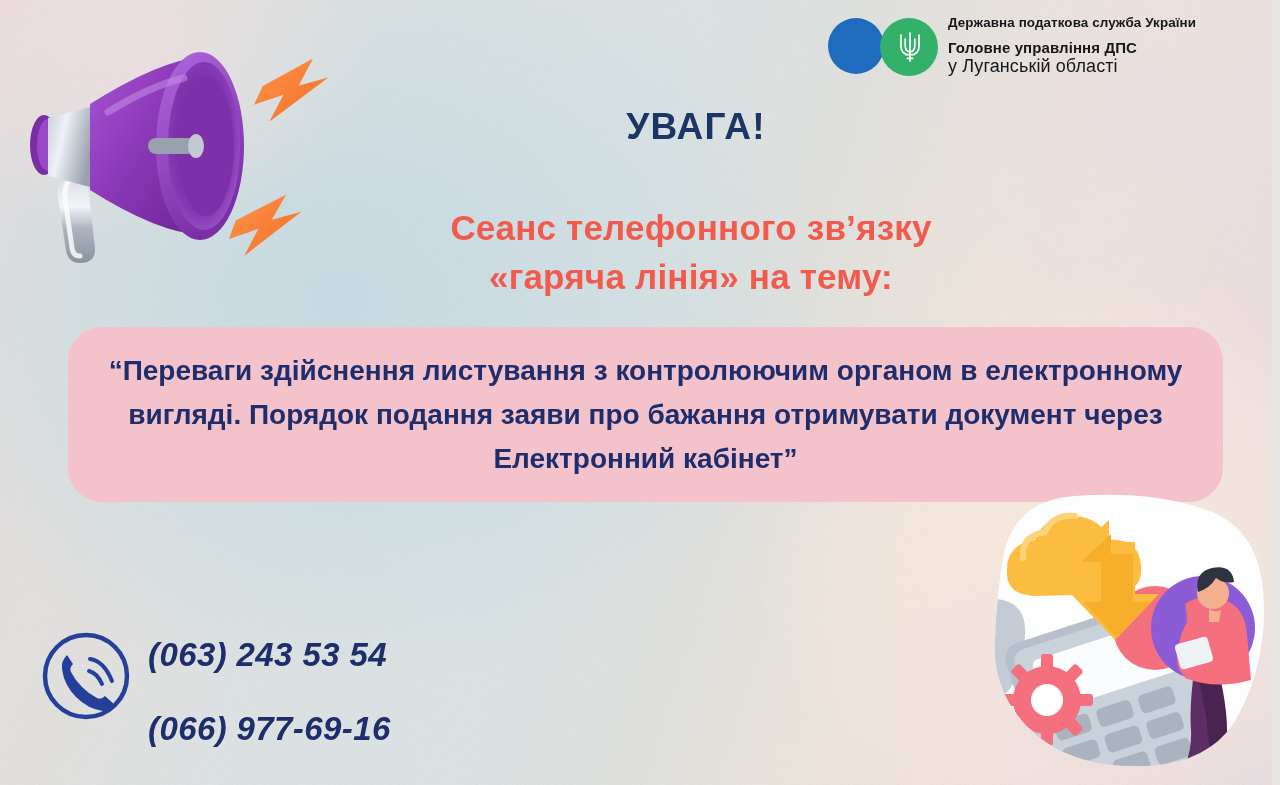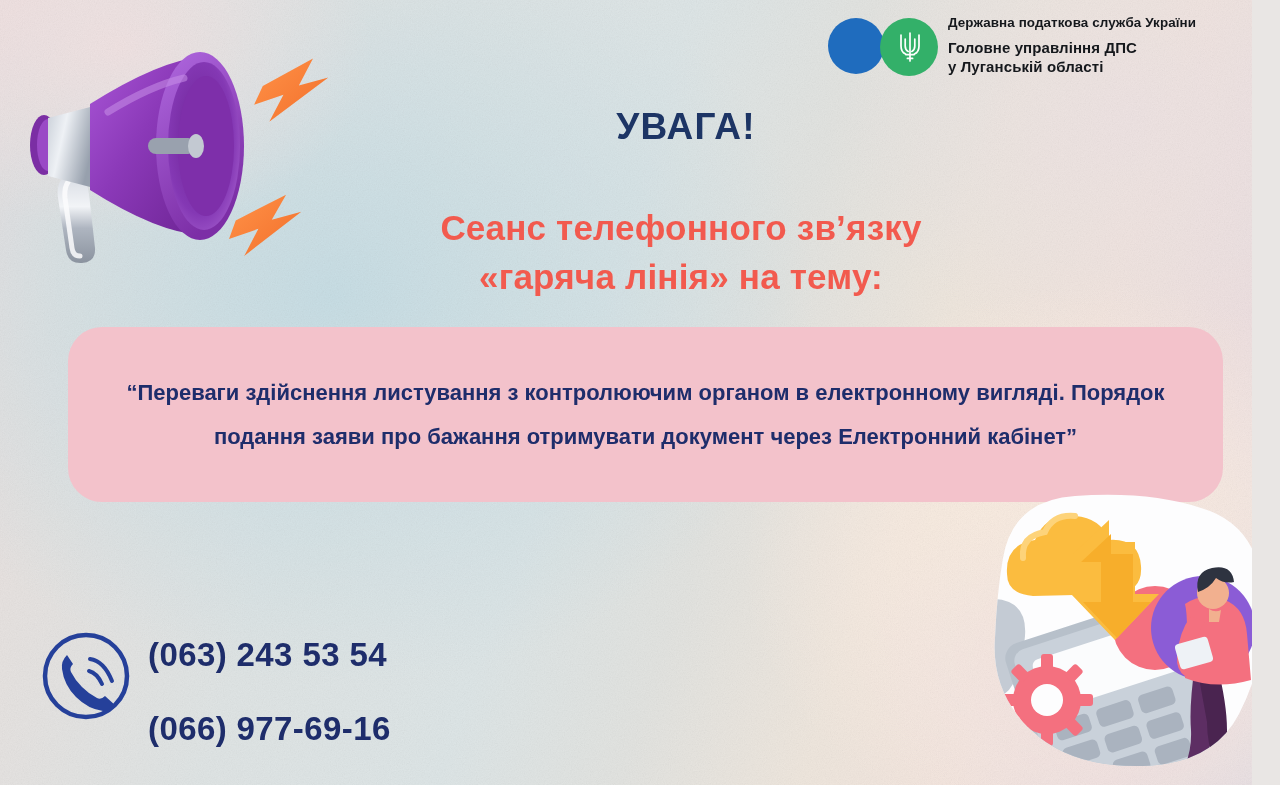--- a/index.html
+++ b/index.html
@@ -8,7 +8,7 @@
     font-family:"Liberation Sans","DejaVu Sans",sans-serif;
     position:relative;background:#e9e6e4;
   }
-  #stage{position:absolute;inset:0;width:1252px;height:785px;overflow:hidden;}
+  #stage{position:absolute;inset:0;width:1252px;height:785px;overflow:hidden;padding-left:20px;}
 
   
   .bg-base{position:absolute;inset:0;

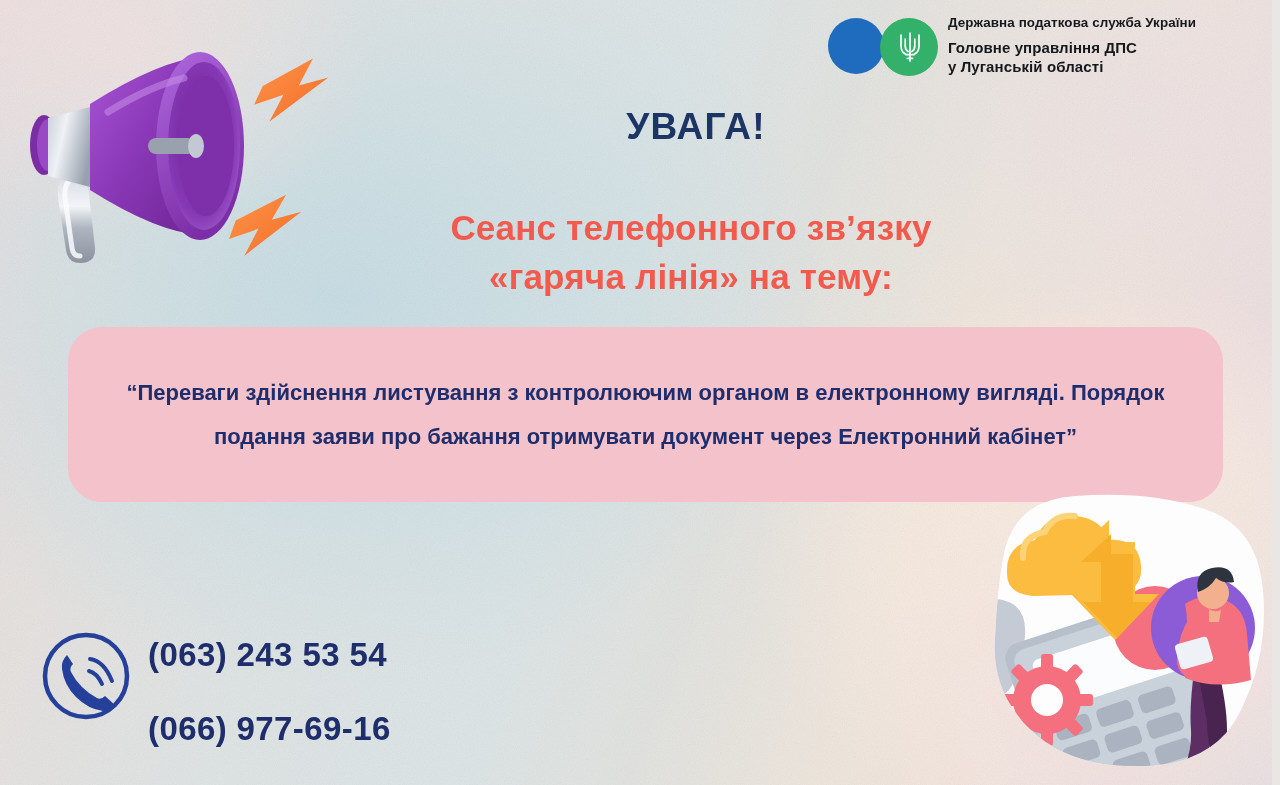--- a/index.html
+++ b/index.html
@@ -35,7 +35,7 @@
   .hdr-lines{position:absolute;left:120px;top:0;width:320px;}
   .hdr-l1{font-size:13.4px;font-weight:bold;color:#15181c;letter-spacing:.1px;line-height:17px;margin-bottom:7px;white-space:nowrap;}
   .hdr-l2{font-size:15px;font-weight:bold;color:#15181c;letter-spacing:.1px;line-height:19px;white-space:nowrap;}
-  .hdr-l3{font-size:15px;font-weight:bold;color:#15181c;letter-spacing:.1px;line-height:19px;white-space:nowrap;}
+  .hdr-l3{font-size:18px;font-weight:normal;color:#15181c;letter-spacing:.1px;line-height:19px;white-space:nowrap;}
 
   
   .megaphone{position:absolute;left:8px;top:28px;width:330px;height:270px;}

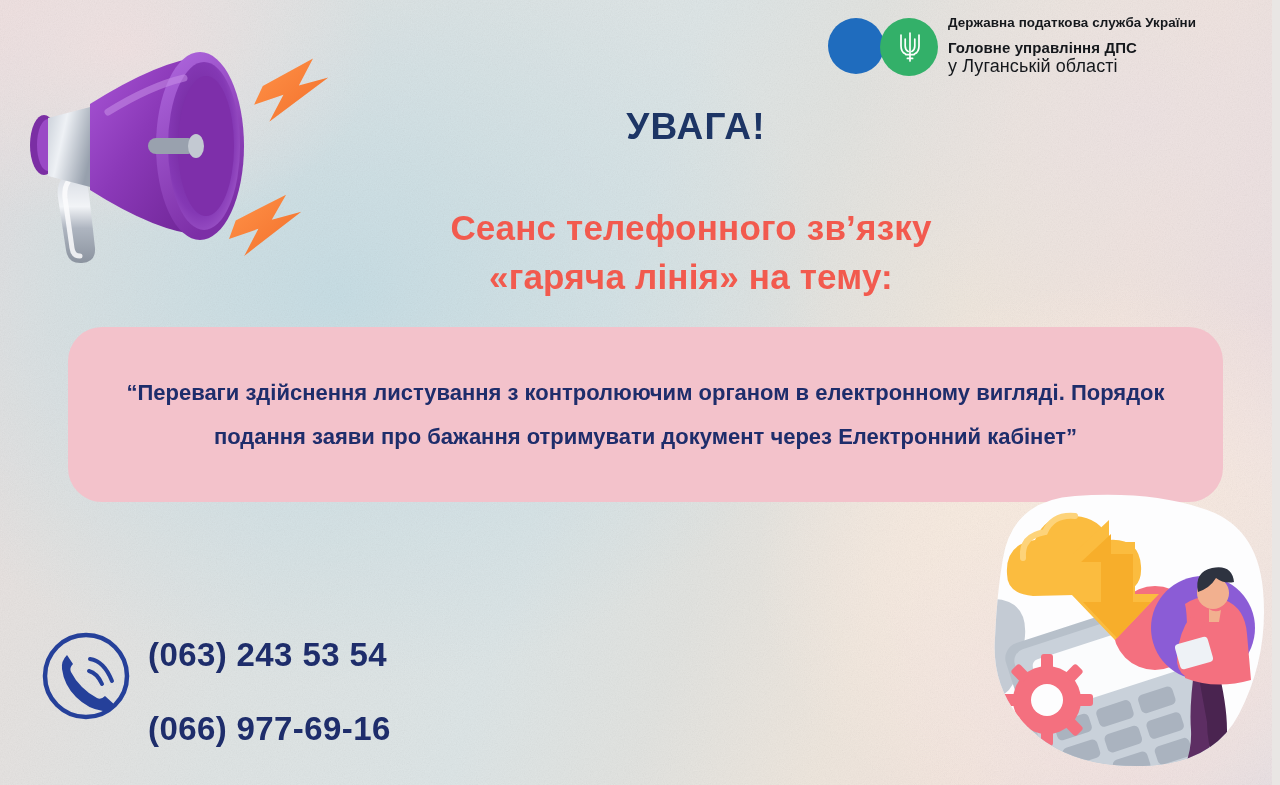--- a/index.html
+++ b/index.html
@@ -52,7 +52,7 @@
   .quote-box{position:absolute;left:68px;top:327px;width:1155px;height:175px;
     background:#f3c2cb;border-radius:34px;
     display:flex;align-items:center;justify-content:center;}
-  .quote-text{width:1110px;text-align:center;font-size:22px;font-weight:bold;
+  .quote-text{width:1110px;text-align:center;font-size:28px;font-weight:bold;
     color:#1e2d6b;line-height:44px;letter-spacing:0px;}
 
   

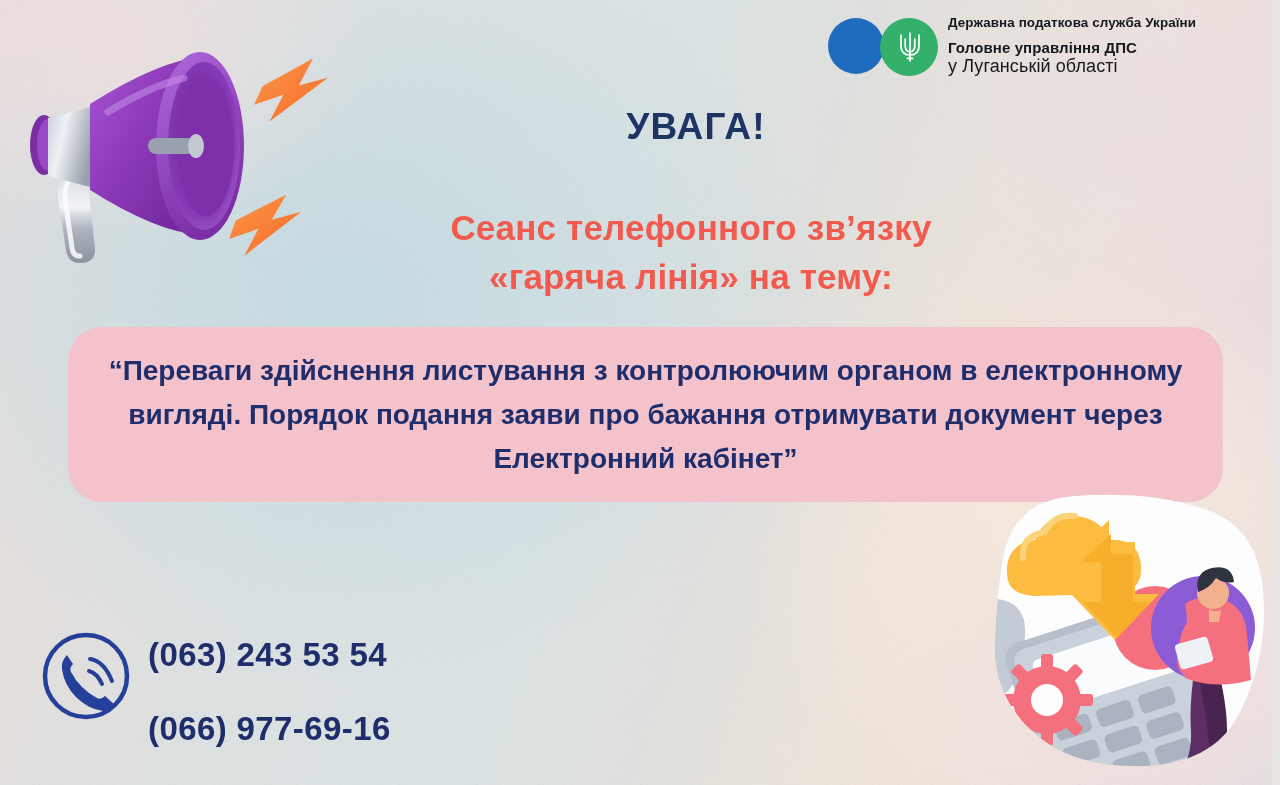--- a/index.html
+++ b/index.html
@@ -56,7 +56,7 @@
     color:#1e2d6b;line-height:44px;letter-spacing:0px;}
 
   
-  .phone-block{position:absolute;left:36px;top:618px;width:520px;height:130px;}
+  .phone-block{position:absolute;left:36px;top:618px;width:520px;height:130px;font-style:italic;}
   .phone-icon{position:absolute;left:4px;top:12px;width:92px;height:92px;}
   .phone-nums{position:absolute;left:112px;top:0px;}
   .phone-num{font-size:33px;font-weight:bold;color:#1e2d6b;line-height:74px;letter-spacing:.4px;white-space:nowrap;}

